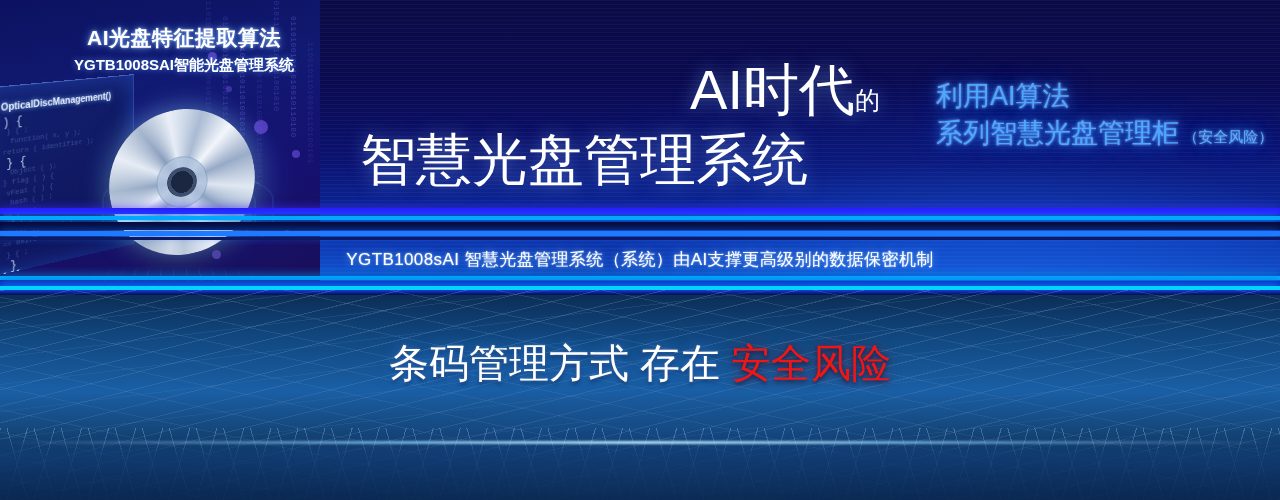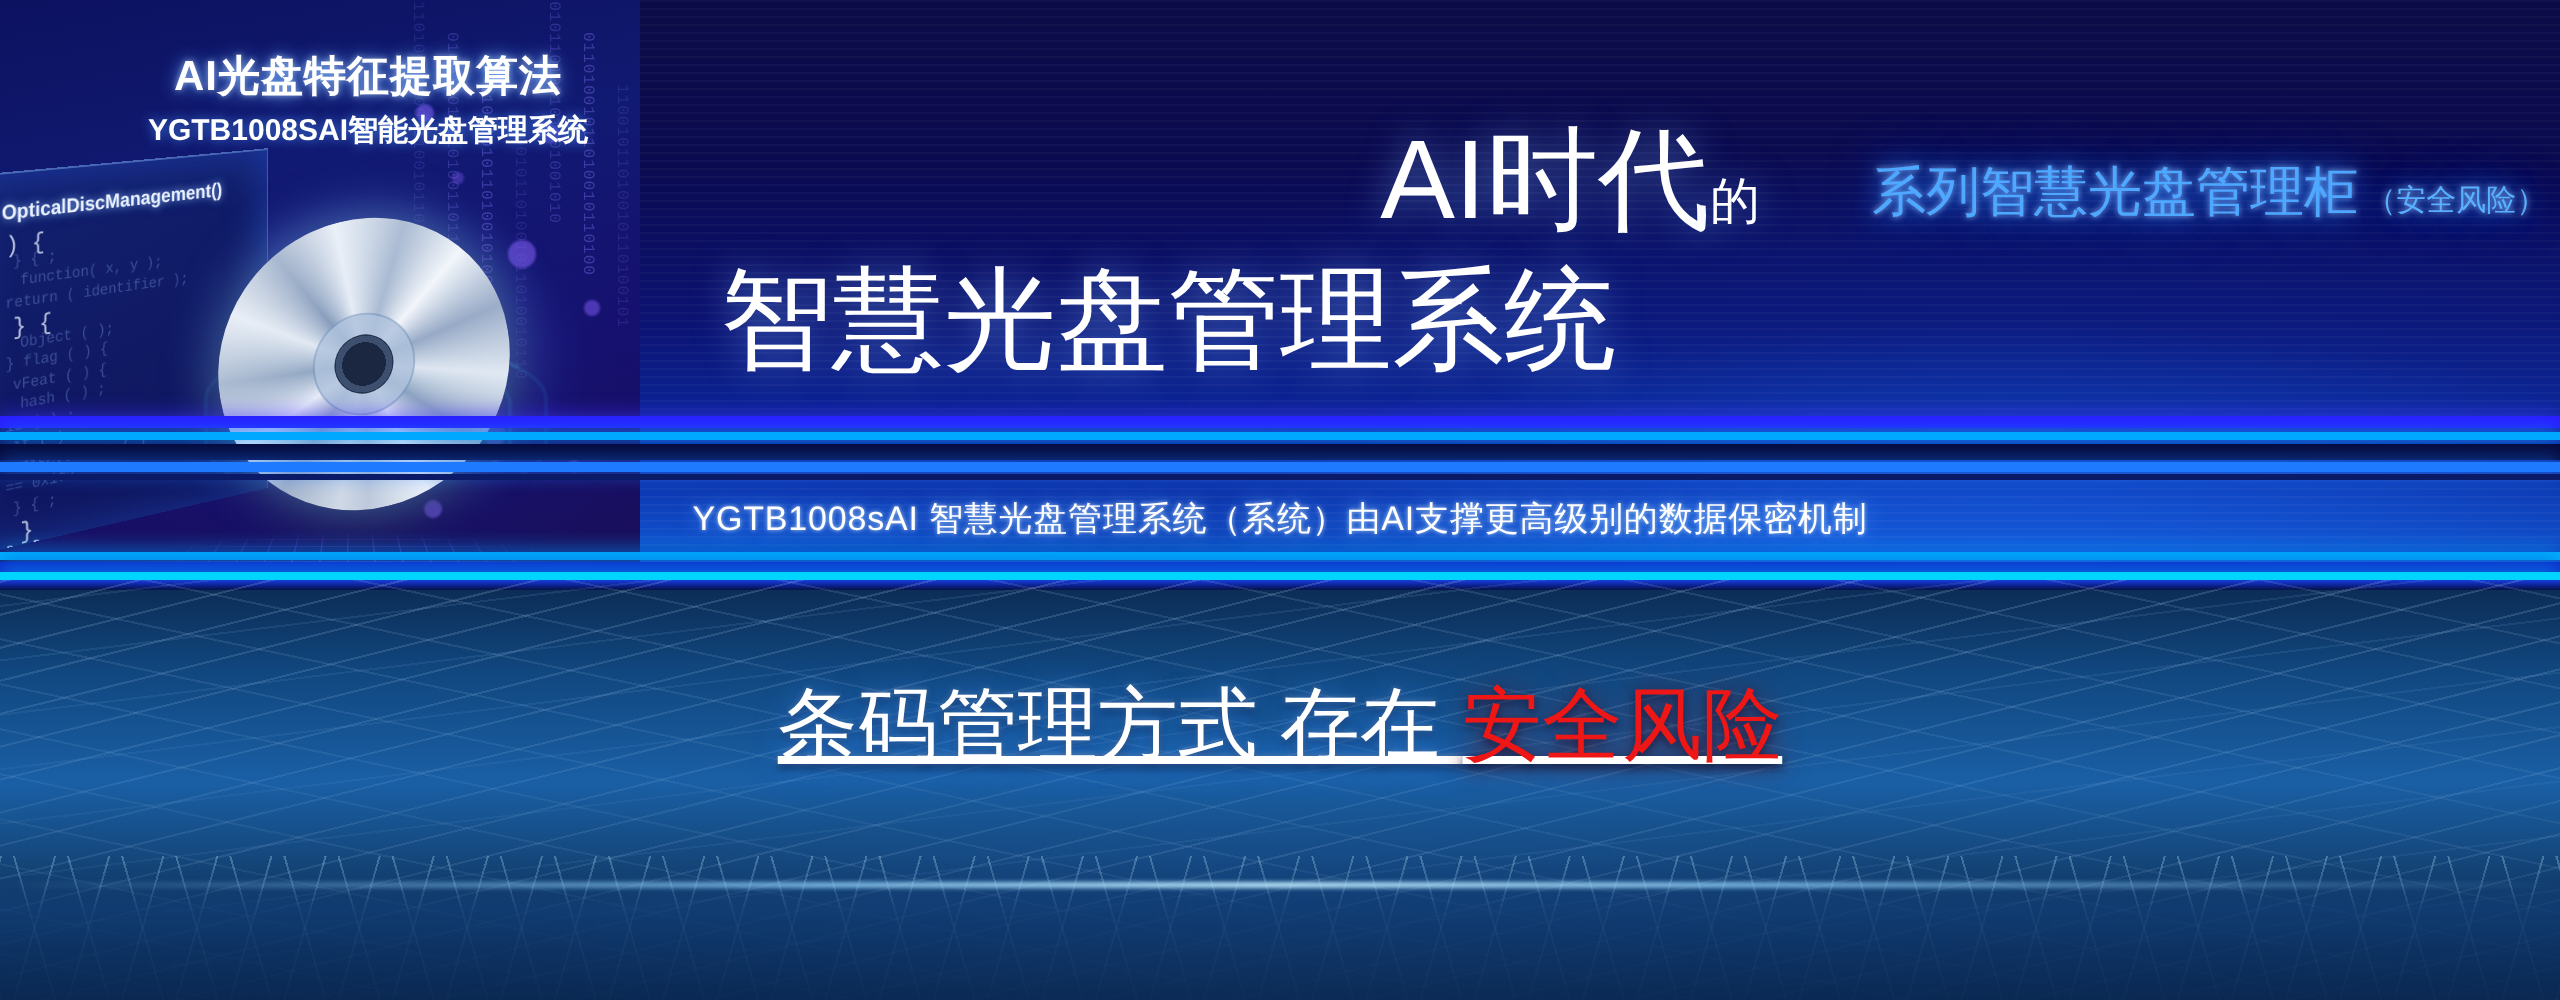--- a/index.html
+++ b/index.html
@@ -270,6 +270,7 @@
     </div>
 
     <div id="features">
+        <div class="feat"><span>利用AI算法</span></div>
         <div class="feat"><span>系列智慧光盘管理柜</span><span class="feat-note"> （安全风险）</span></div>
       </div>
 

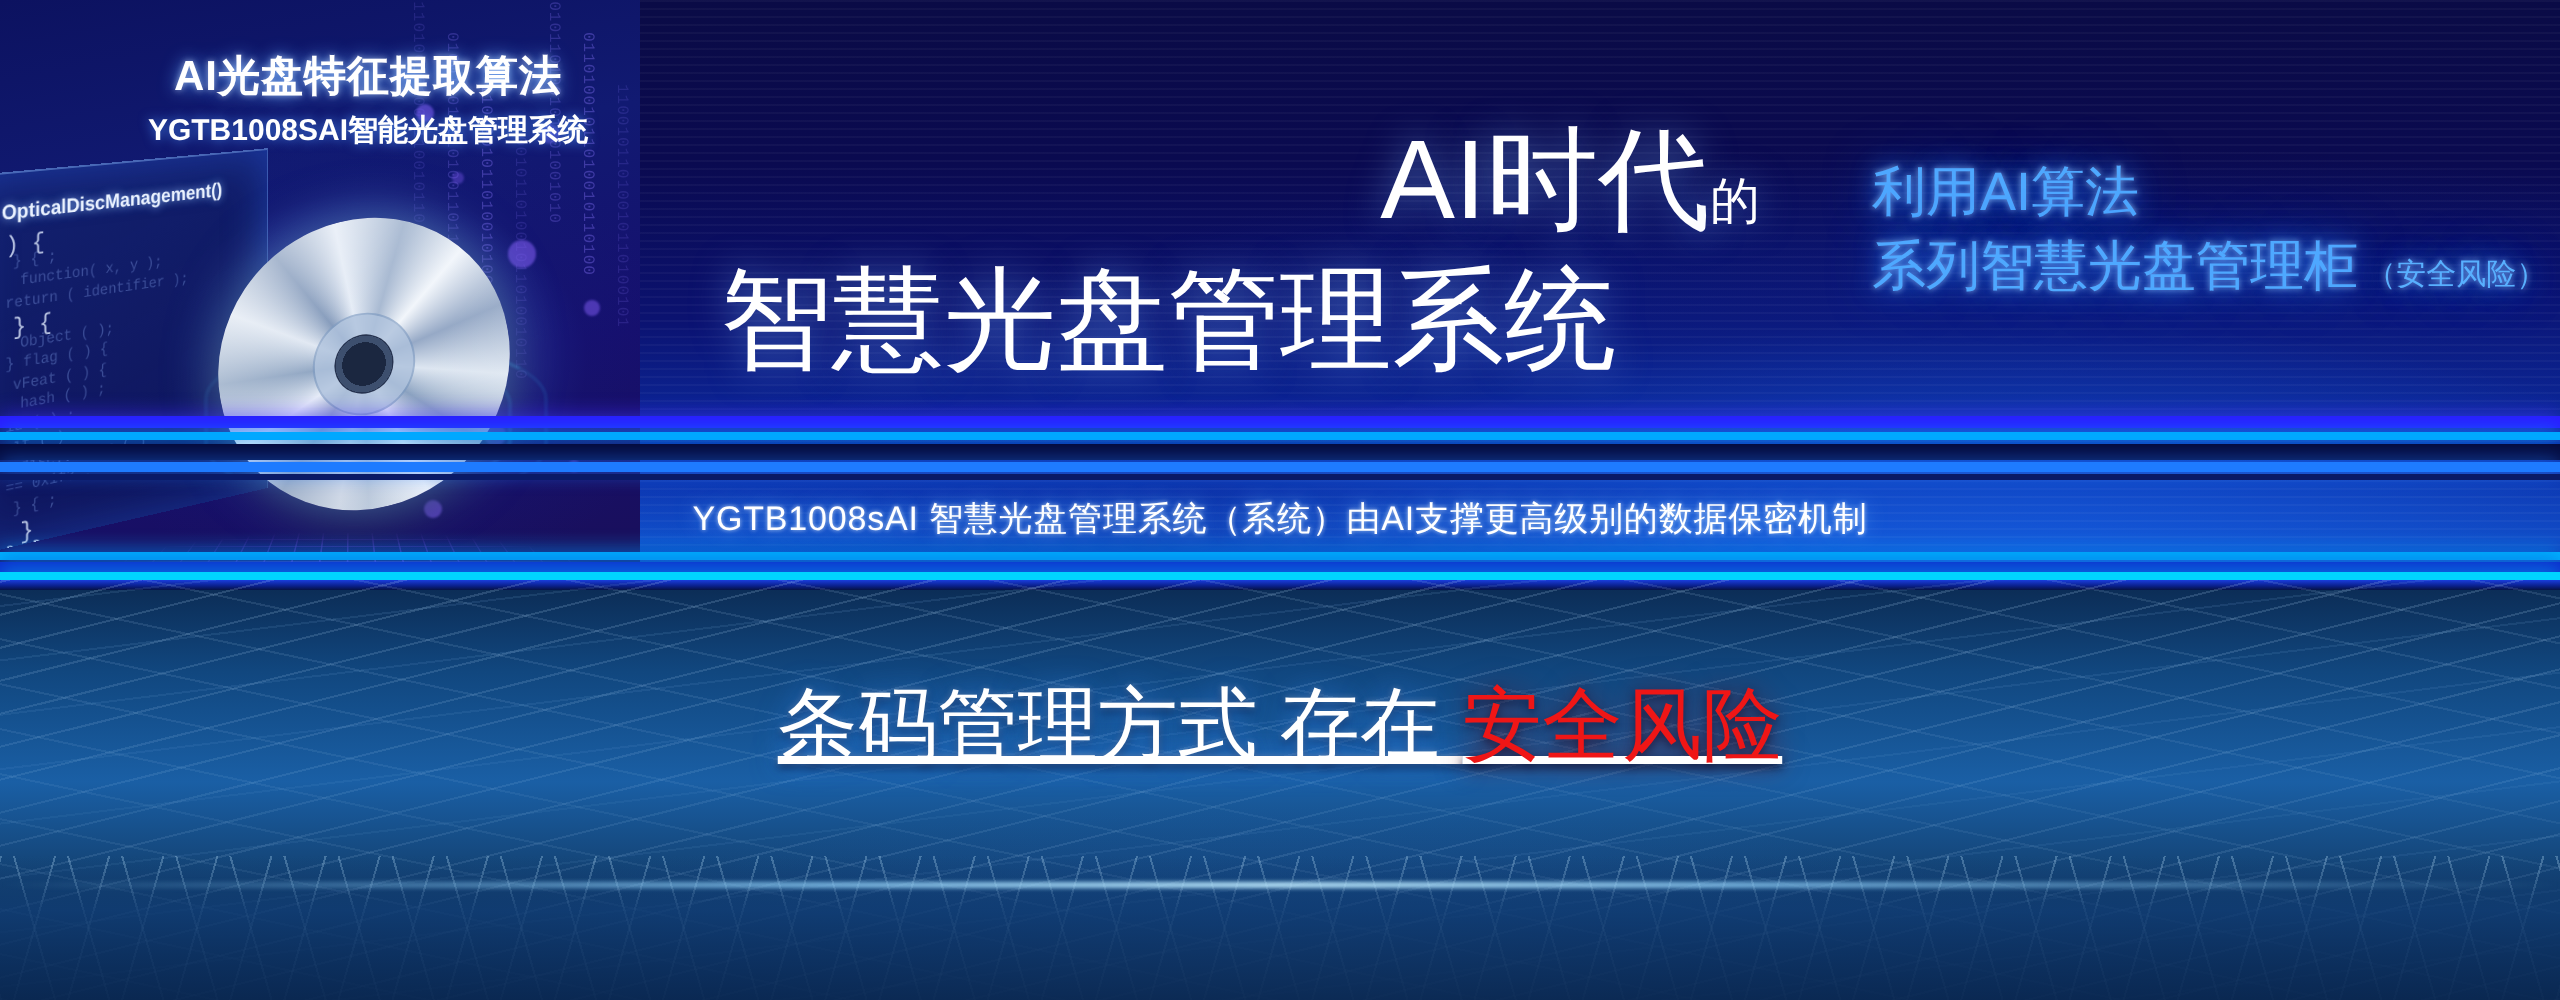--- a/index.html
+++ b/index.html
@@ -192,7 +192,6 @@
   .b-line{
     font-size:40px;line-height:54px;color:#ffffff;white-space:nowrap;font-weight:normal;
     text-shadow:0 0 14px rgba(40,120,220,.9),0 2px 4px rgba(0,20,60,.8),0 0 3px rgba(255,255,255,.35);
-    text-decoration:underline;
   }
   .b-red{
     color:#ef1616;

